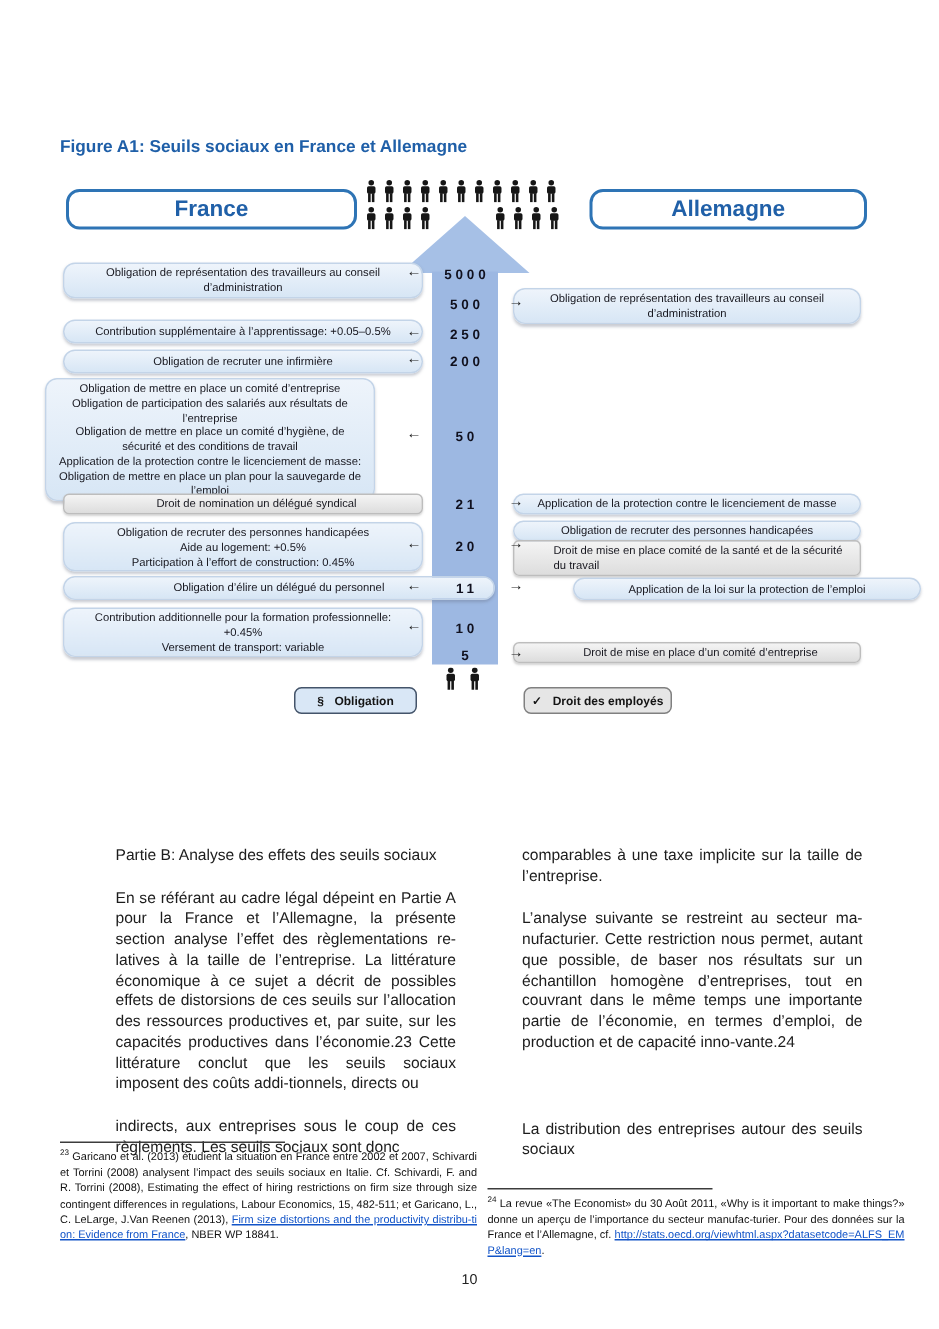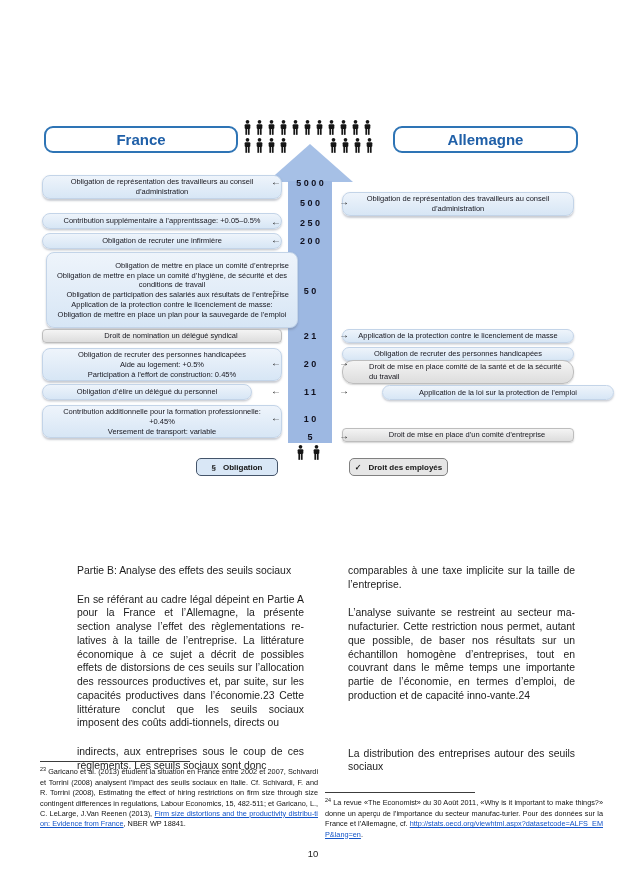--- a/index.html
+++ b/index.html
@@ -72,6 +72,7 @@
 
 <div class="page">
 
+  <div class="fig-title">Figure A1: Seuils sociaux en France et Allemagne</div>
 
   <div class="country-box" id="box-france">France</div>
   <div class="country-box" id="box-allemagne">Allemagne</div>

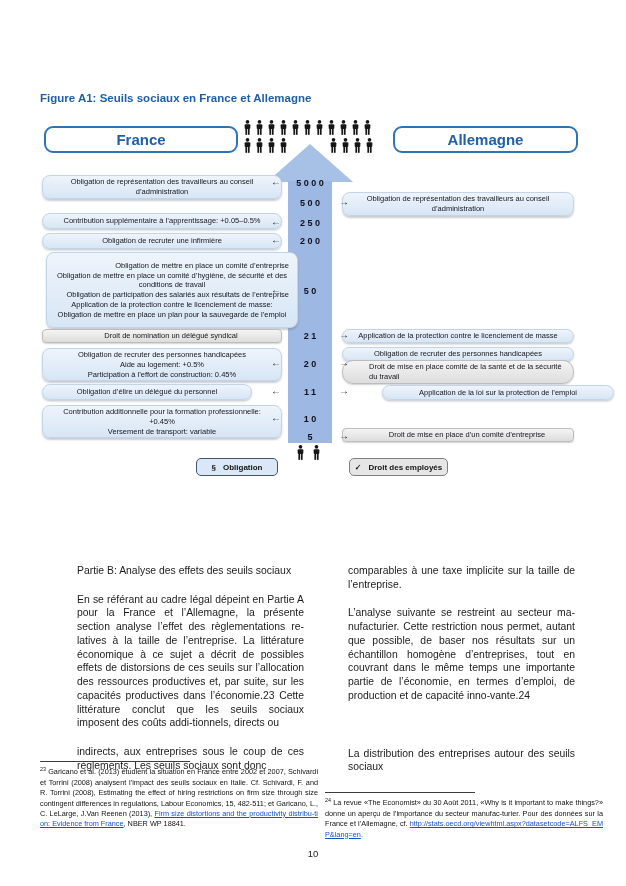--- a/index.html
+++ b/index.html
@@ -271,7 +271,7 @@
       <div class="tbox blue" style="left: 42px; width: 240px; top: 233px; min-height: 16px;">
         <div>Obligation de recruter une infirmière</div>
       </div>
-      <div class="tbox blue" style="left: 46px; width: 252px; top: 252px; min-height: 76px; align-items: flex-end;">
+      <div class="tbox blue" style="left: 30px; width: 220px; top: 252px; min-height: 76px;">
         <div>Obligation de mettre en place un comité d’entreprise</div>
         <div>Obligation de mettre en place un comité d’hygiène, de sécurité et des conditions de travail</div>
         <div>Obligation de participation des salariés aux résultats de l’entreprise</div>

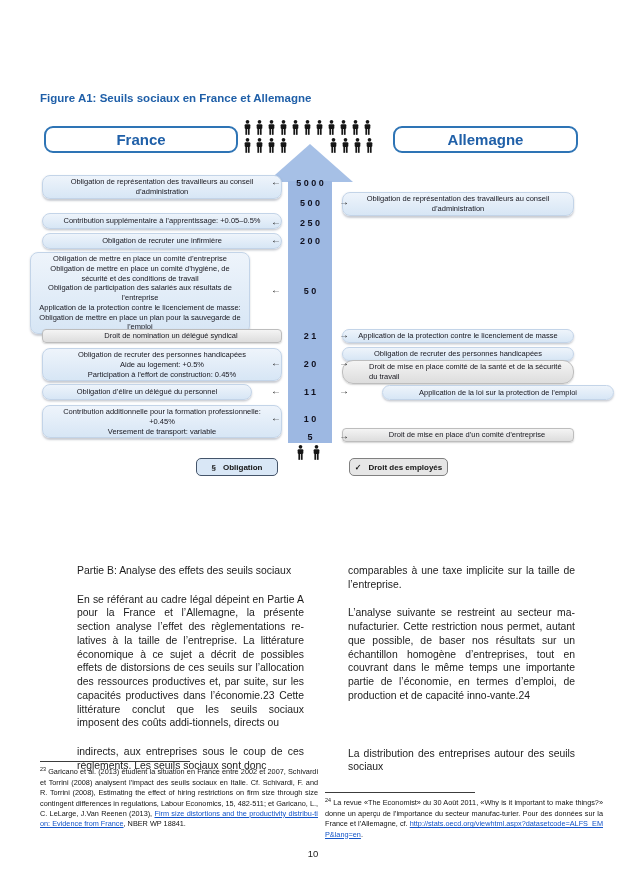--- a/index.html
+++ b/index.html
@@ -273,8 +273,8 @@
       </div>
       <div class="tbox blue" style="left: 30px; width: 220px; top: 252px; min-height: 76px;">
         <div>Obligation de mettre en place un comité d’entreprise</div>
+        <div>Obligation de participation des salariés aux résultats de l’entreprise</div>
         <div>Obligation de mettre en place un comité d’hygiène, de sécurité et des conditions de travail</div>
-        <div>Obligation de participation des salariés aux résultats de l’entreprise</div>
         <div>Application de la protection contre le licenciement de masse: Obligation de mettre en place un plan pour la sauvegarde de l’emploi</div>
       </div>
       <div class="tbox gray" style="left: 42px; width: 240px; top: 329px; min-height: 13px;">

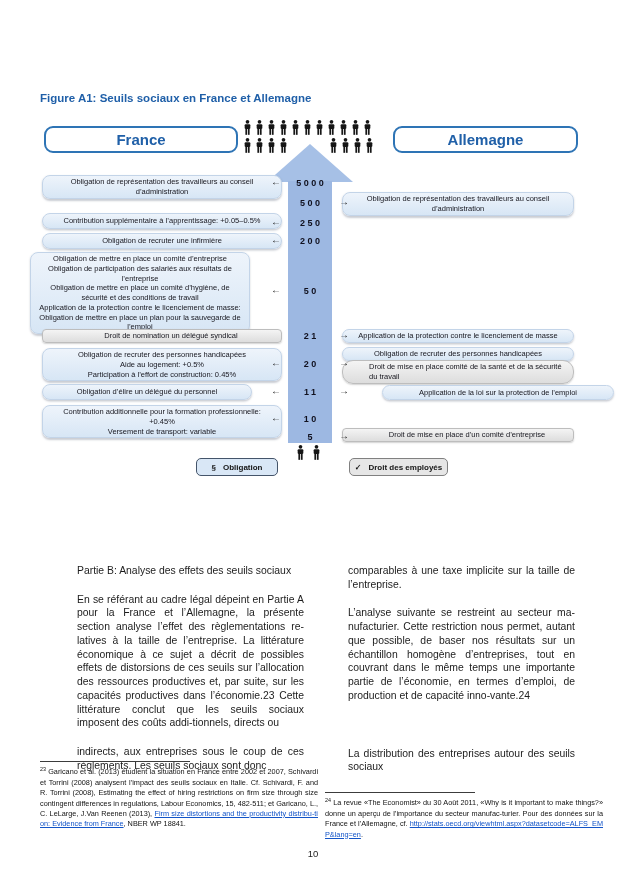--- a/index.html
+++ b/index.html
@@ -35,7 +35,7 @@
              box-shadow:0 1.5px 2px rgba(100,110,130,.35);}
   .tbox.gray{background:linear-gradient(#f4f4f4,#dddddd);border:1px solid #bdbdbd;border-radius:4px;
              box-shadow:0 1px 1.5px rgba(110,110,110,.3);padding-left:26px;}
-  .tbox.ta-left{text-align:left;border-radius:11px;}
+  .tbox.ta-left{text-align:left;}
 
   .people{position:absolute;display:flex;z-index:4;}
   #people-row1{left:243px;top:120px;gap:3px;}

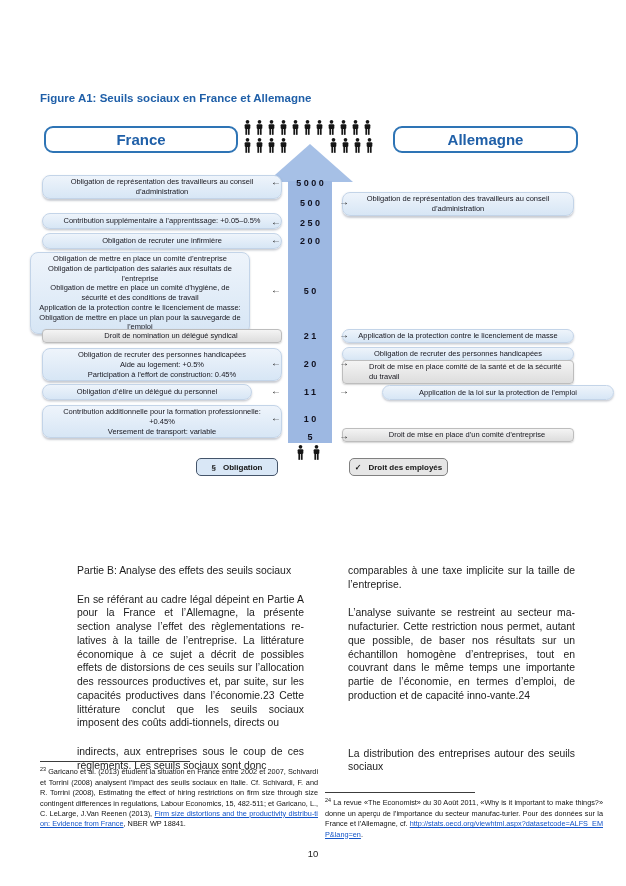--- a/index.html
+++ b/index.html
@@ -285,7 +285,7 @@
         <div>Aide au logement: +0.5%</div>
         <div>Participation à l’effort de construction: 0.45%</div>
       </div>
-      <div class="tbox blue" style="left: 42px; width: 210px; top: 384px; min-height: 16px;">
+      <div class="tbox blue" style="left: 42px; width: 288px; top: 384px; min-height: 16px;">
         <div>Obligation d’élire un délégué du personnel</div>
       </div>
       <div class="tbox blue" style="left: 42px; width: 240px; top: 405px; min-height: 31px; text-align: center;">

